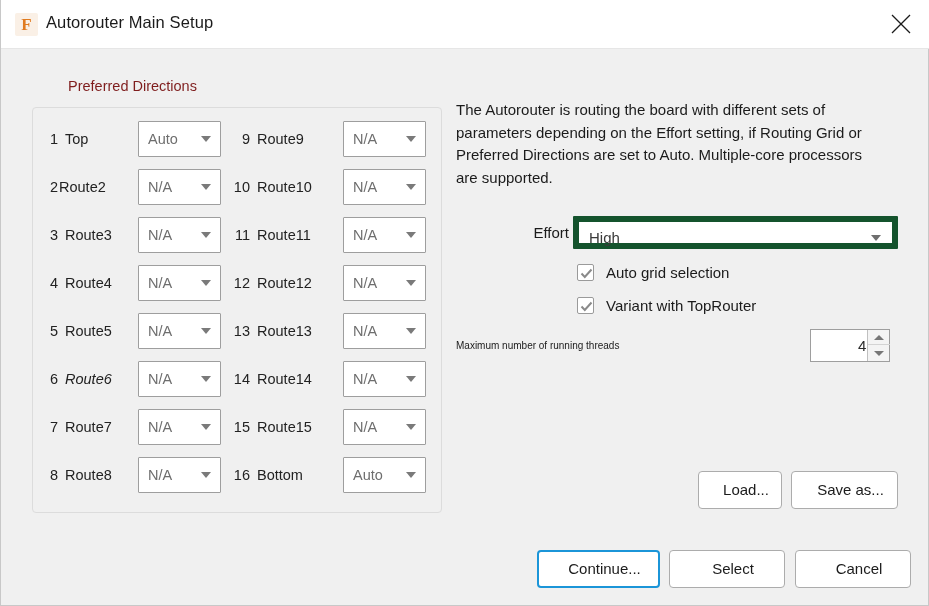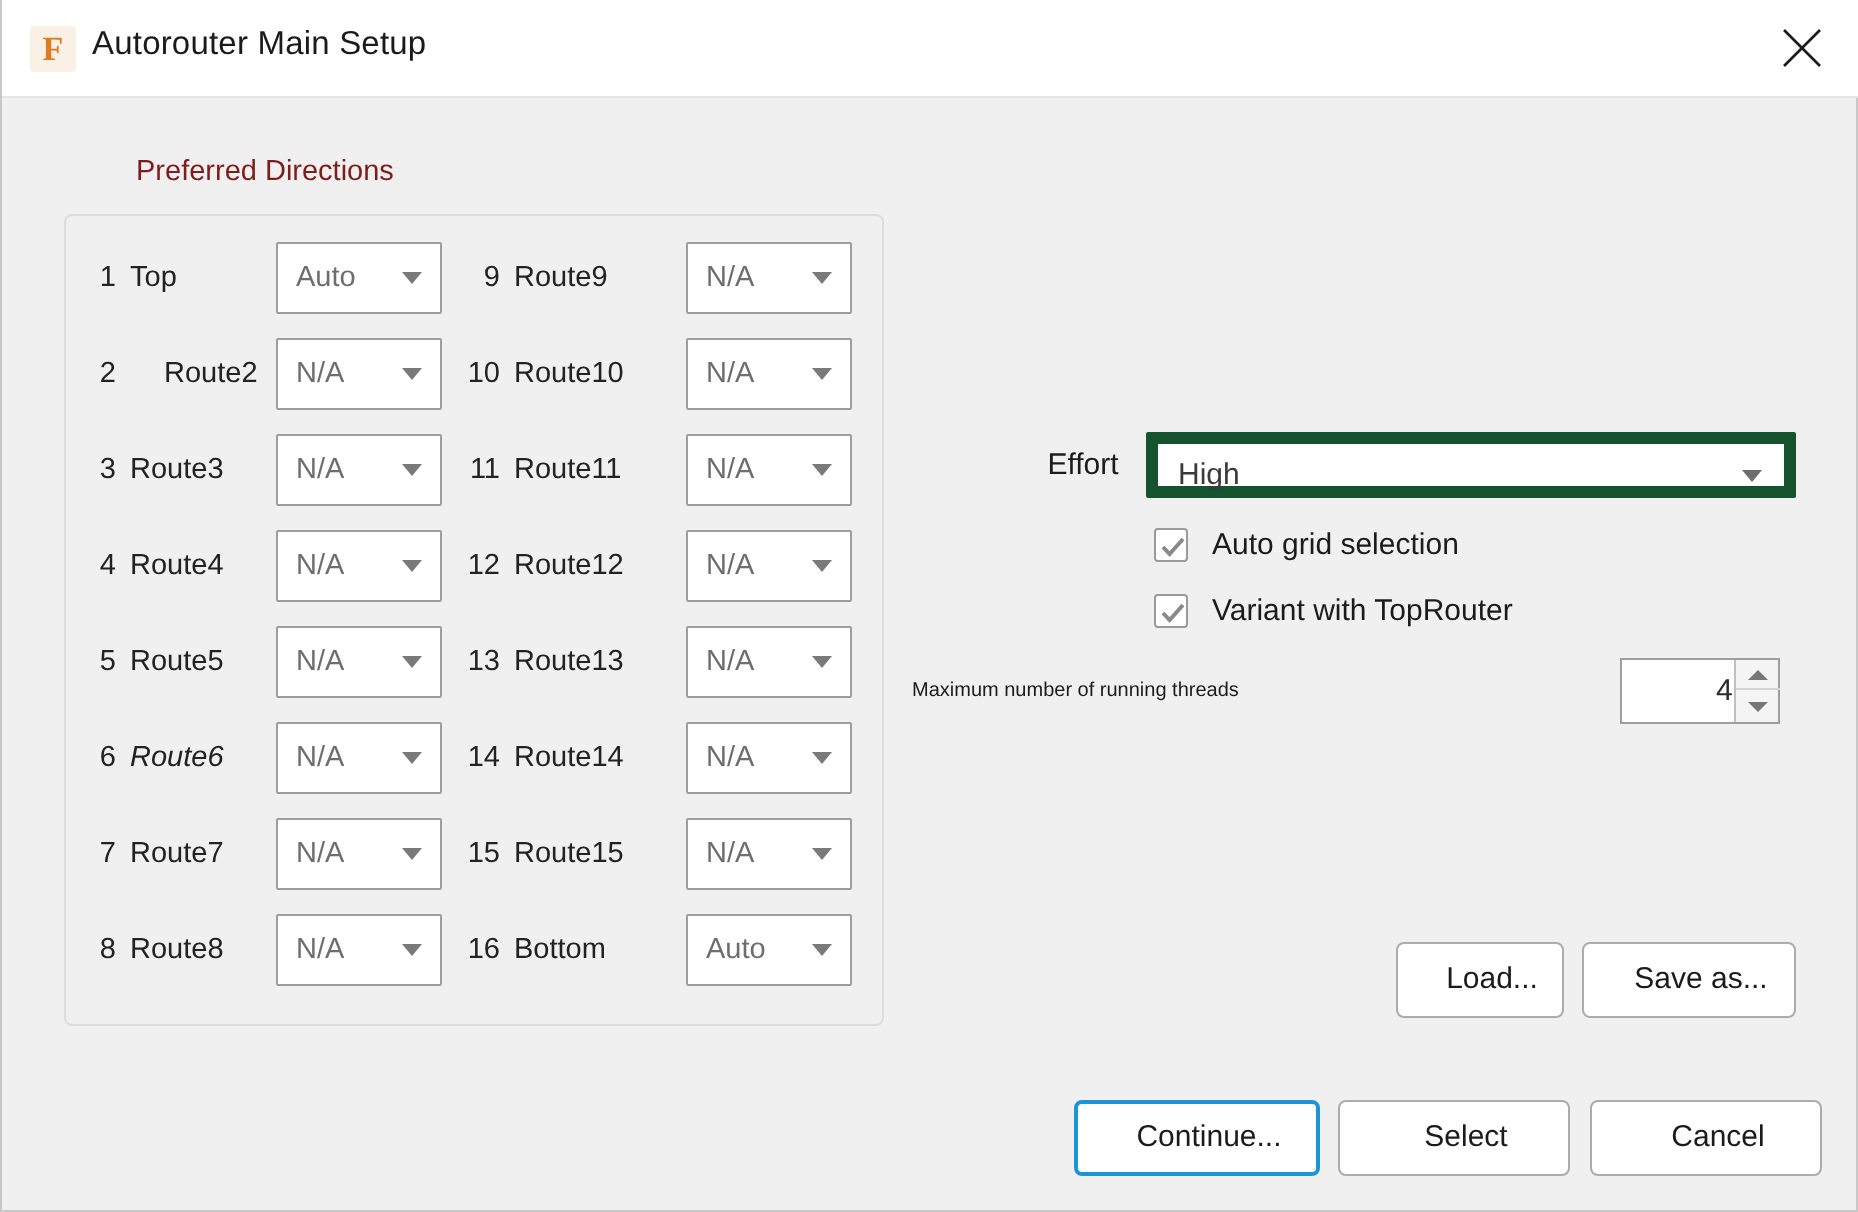--- a/index.html
+++ b/index.html
@@ -402,6 +402,7 @@
     </div>
   </div>
 
+  <div class="desc">The Autorouter is routing the board with different sets of parameters depending on the Effort setting, if Routing Grid or Preferred Directions are set to Auto. Multiple-core processors are supported.</div>
 
   <div class="effort-label">Effort</div>
   <div class="effort-combo">

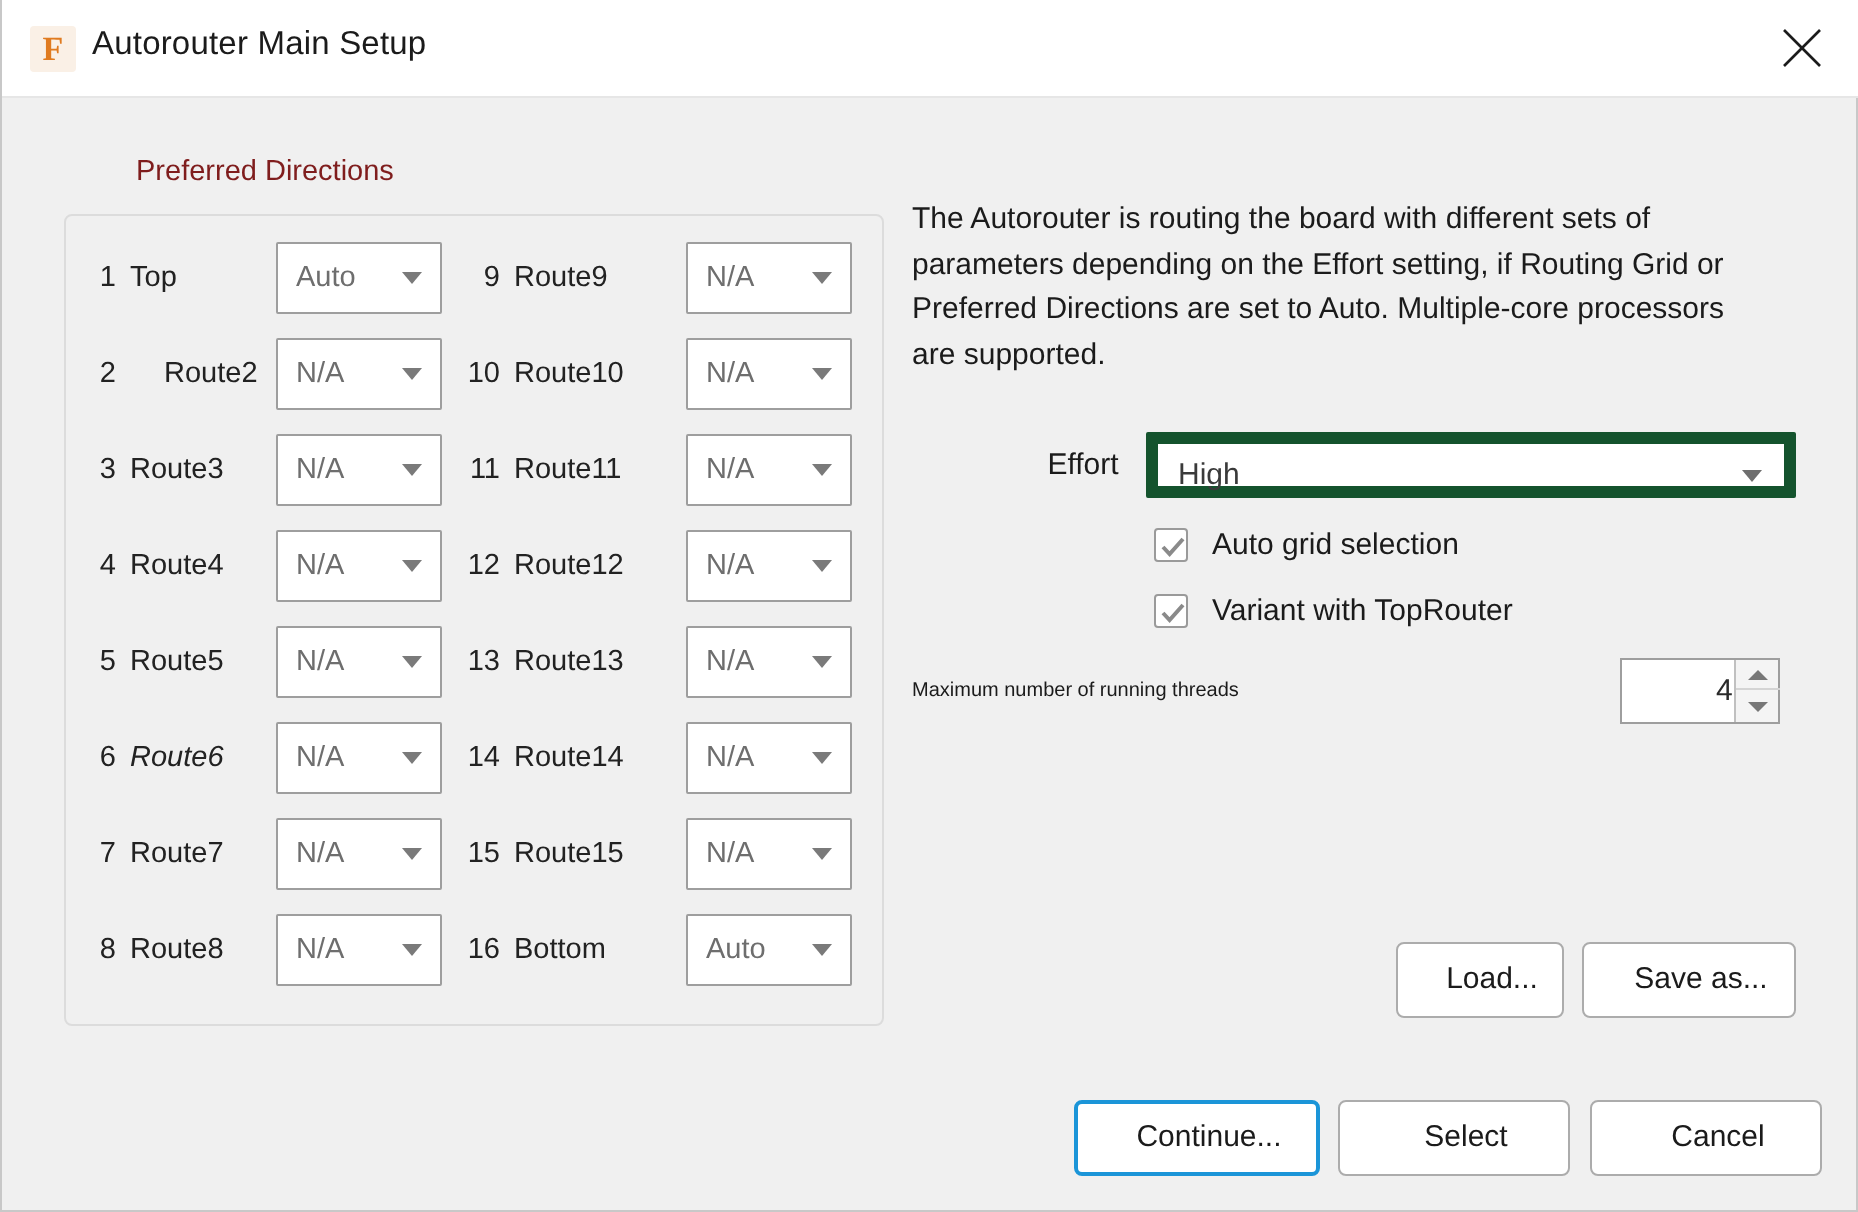--- a/index.html
+++ b/index.html
@@ -281,7 +281,7 @@
     </div>
     <div class="row" style="left:0;top:62px;">
       <div class="num" style="left:8px;width:18px;">2</div>
-      <div class="lbl" style="left:50px;text-align:right;">Route2</div>
+      <div class="lbl" style="left:27px;text-align:right;">Route2</div>
       <div class="combo" style="left:106px;width:83px;">
         <div class="val">N/A</div>
         <div class="arr"></div>

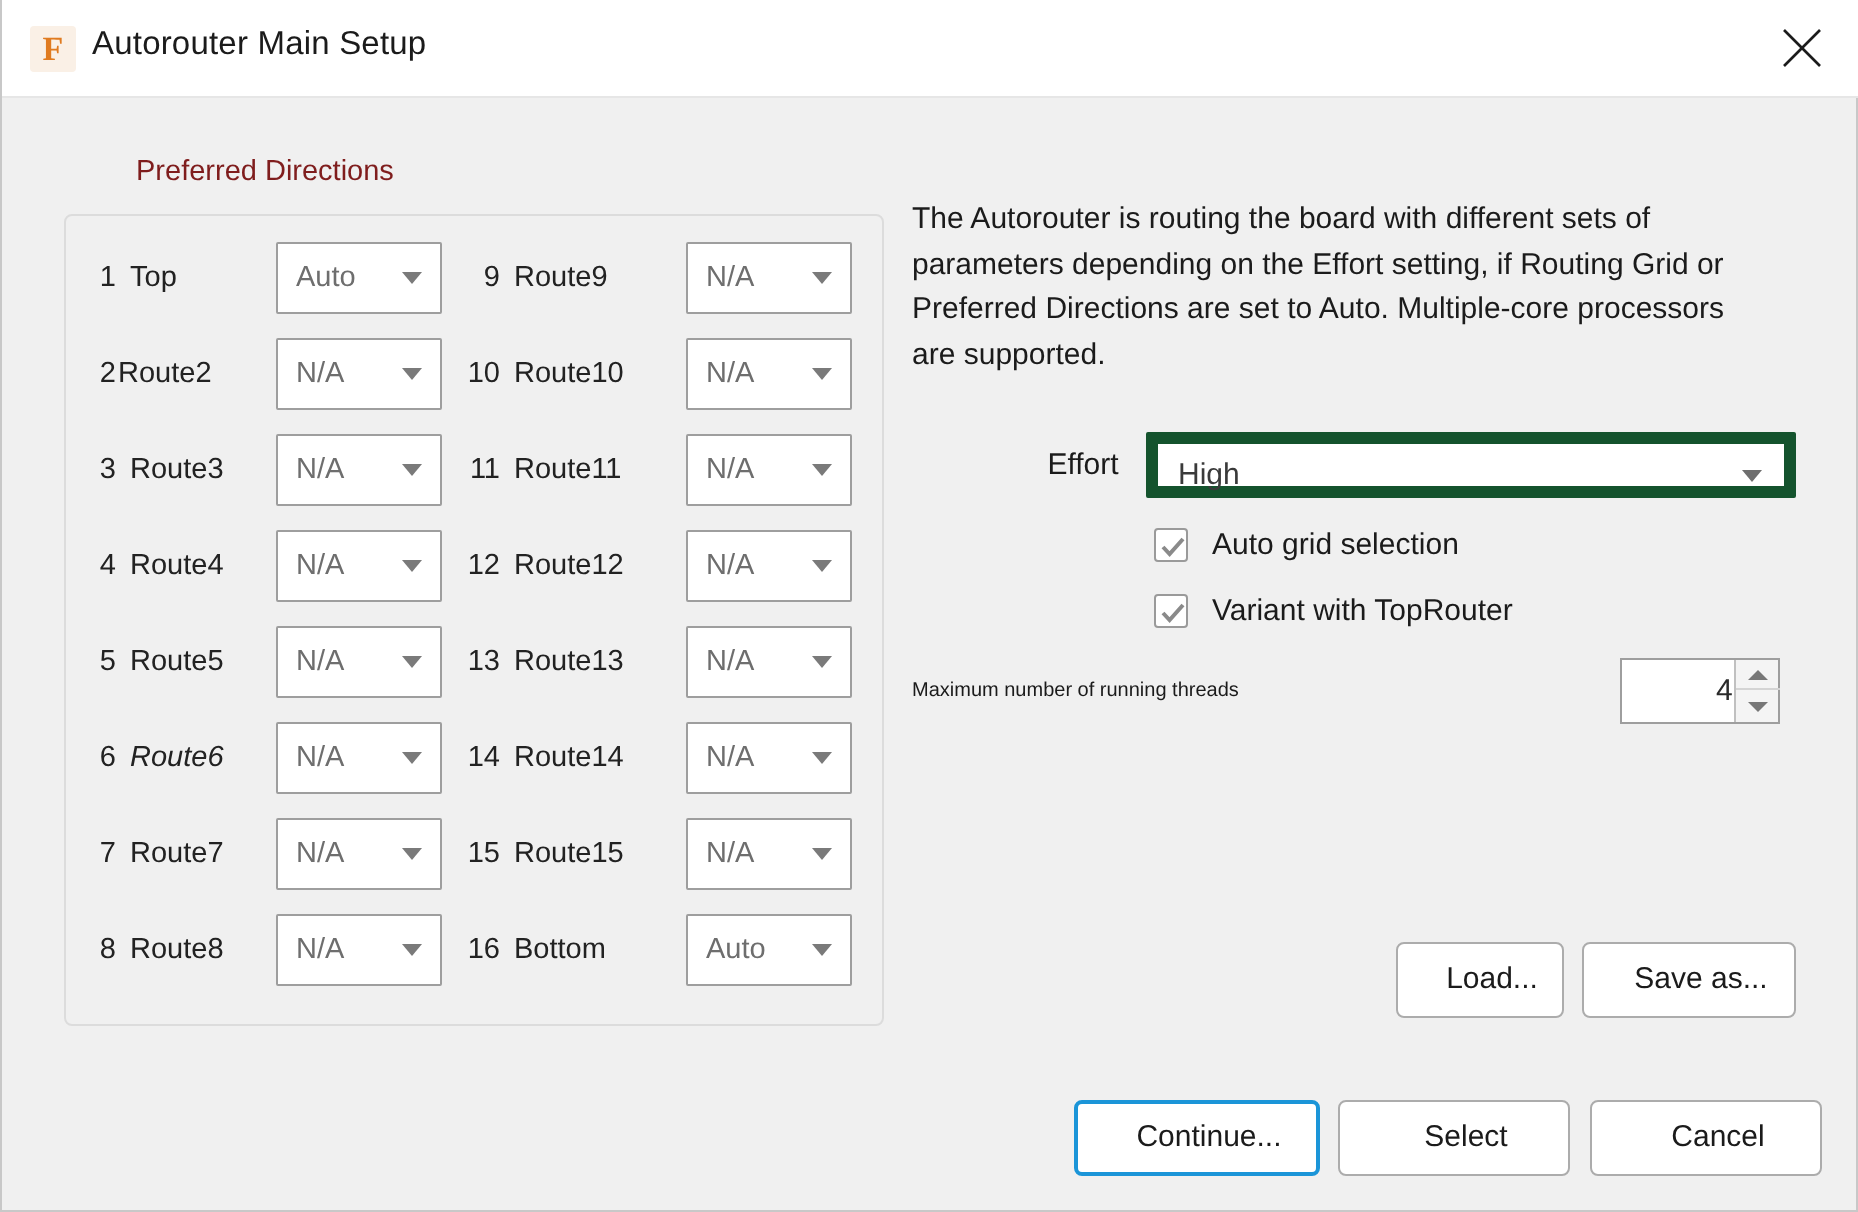--- a/index.html
+++ b/index.html
@@ -136,7 +136,7 @@
     font-size: 15px;
     line-height: 33px;
     color: #1b1b1b;
-    text-align: center;
+    text-align: right;
   }
   .effort-combo {
     position: absolute;

